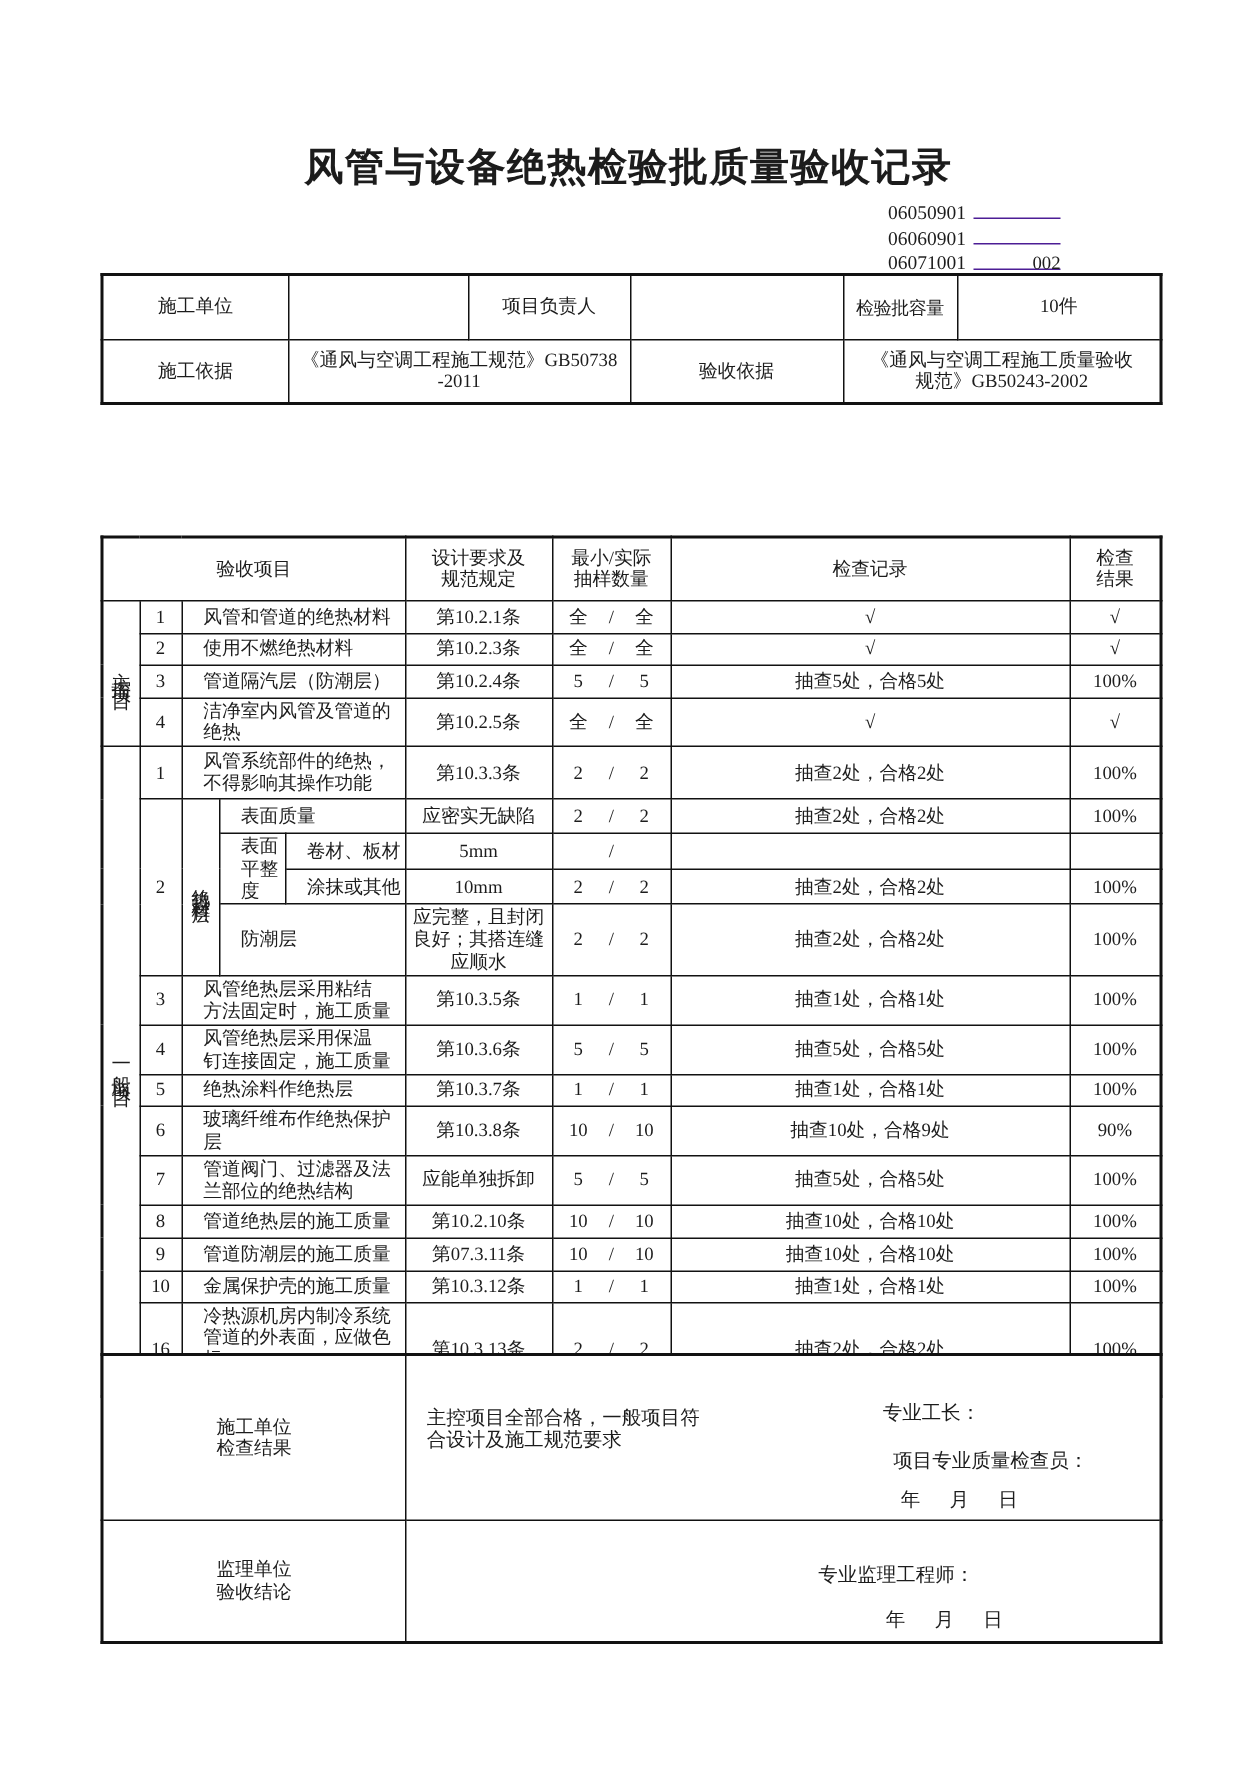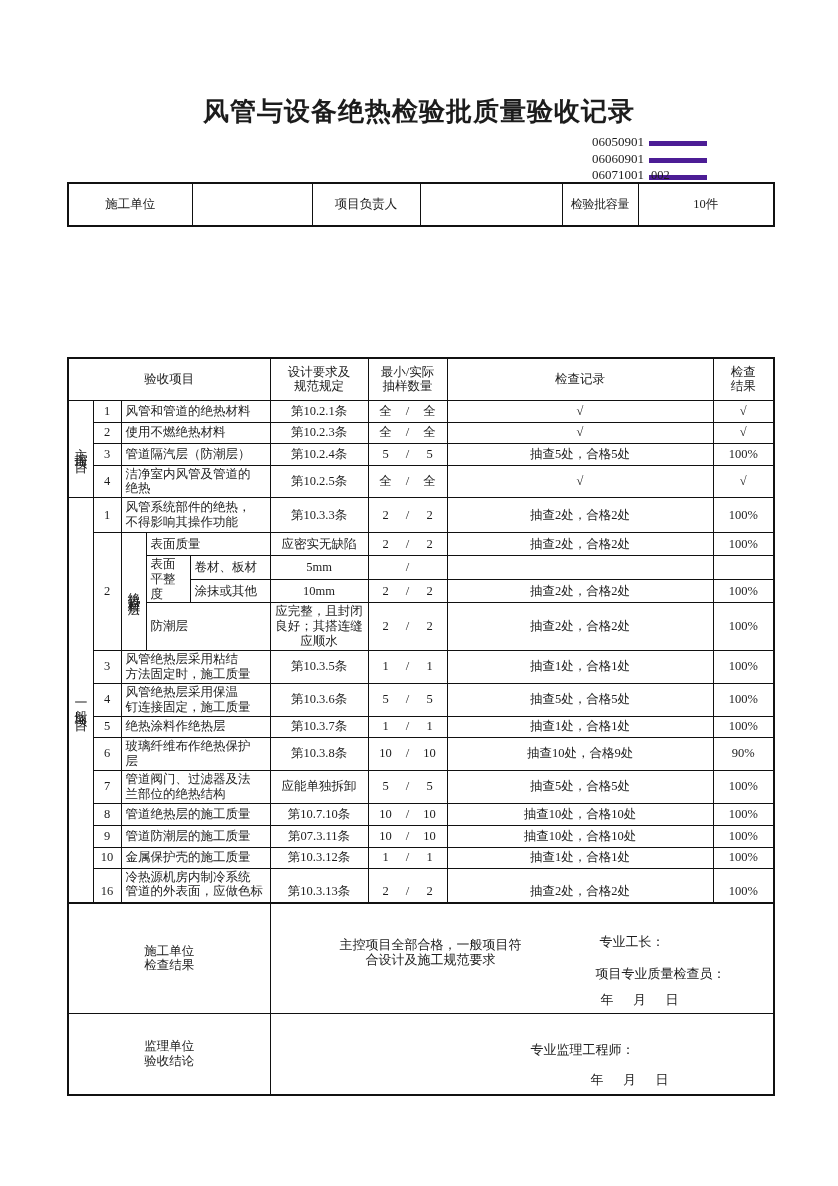--- a/index.html
+++ b/index.html
@@ -12,8 +12,8 @@
 
   .codes { position:absolute; top:133px; left:592px; font-size:13px; line-height:16px; }
   .code-line { white-space:nowrap; }
-  .fill-line { display:inline-block; width:58px; border-bottom:5px solid #4c1d95;
-    height:13px; margin-left:5px; vertical-align:baseline; font-size:12.5px; padding-left:2px; }
+  .fill-line { display:inline-block; width:58px; border-bottom:1px solid #4c1d95;
+    height:13px; margin-left:5px; vertical-align:baseline; font-size:12.5px; padding-left:2px;text-align:right; }
 
   table { border-collapse:collapse; table-layout:fixed; background:#fff; }
   .frame { border:2px solid #111; position:absolute; left:67px; width:706px; }

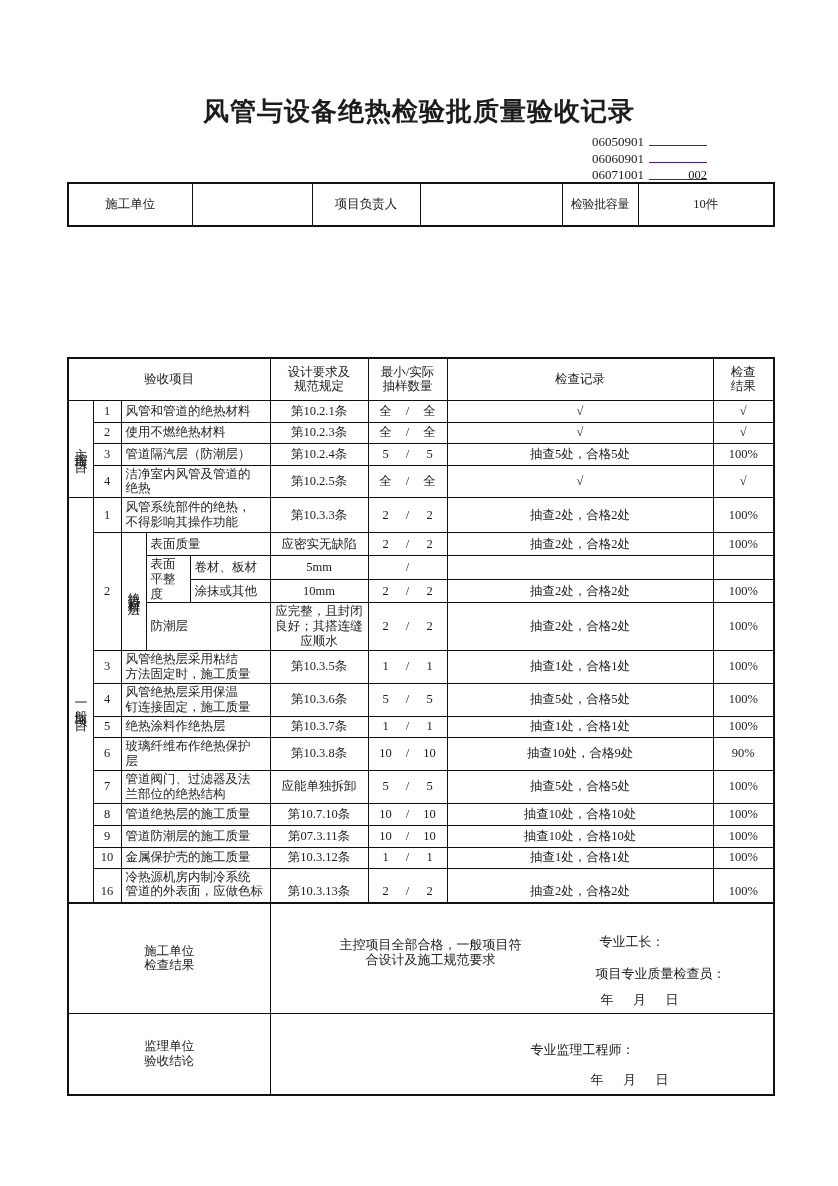--- a/index.html
+++ b/index.html
@@ -68,6 +68,14 @@
       <td></td>
       <td class="tight">检验批容量</td>
       <td>10件</td>
+    </tr>
+    <tr style="height:43px">
+      <td>施工依据</td>
+      <td colspan="2" class="pre">《通风与空调工程施工规范》GB50738
+-2011</td>
+      <td>验收依据</td>
+      <td colspan="2" class="pre">《通风与空调工程施工质量验收
+规范》GB50243-2002</td>
     </tr>
   </tbody>
     </table>

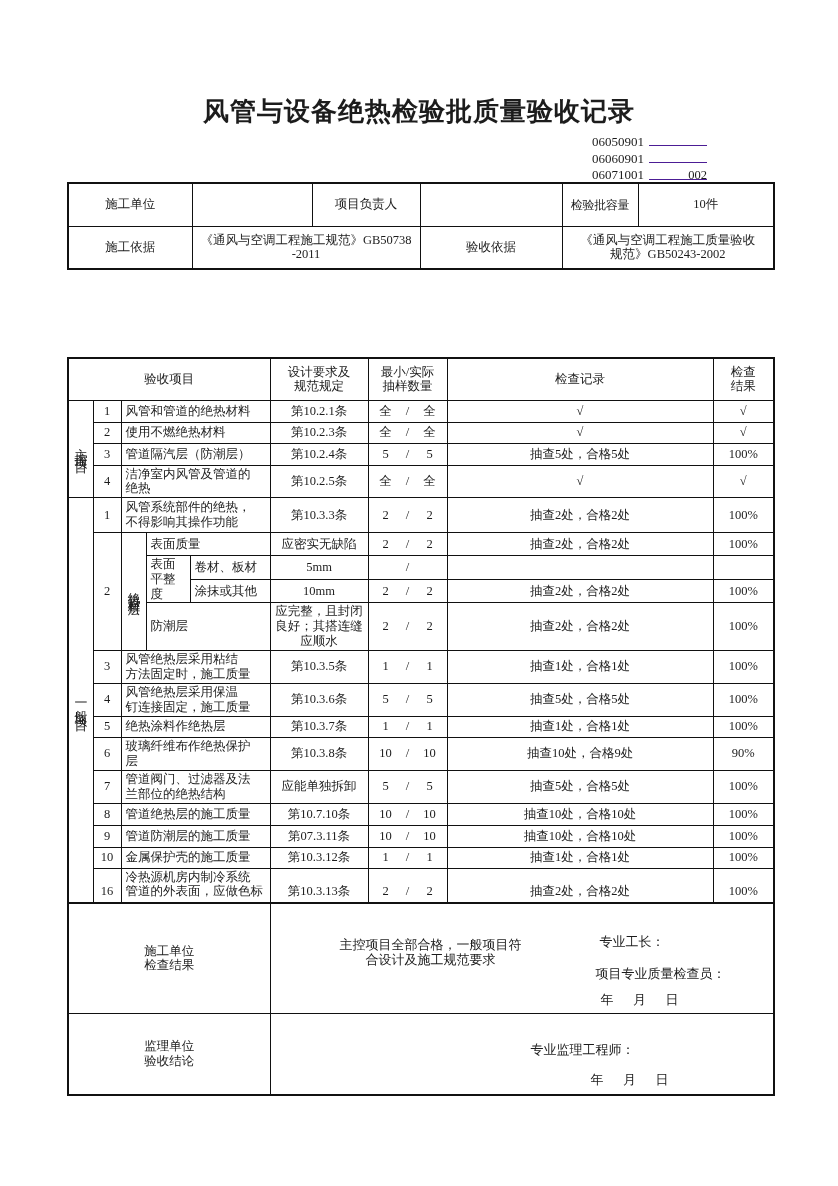--- a/index.html
+++ b/index.html
@@ -21,7 +21,7 @@
        vertical-align:middle; padding:1px 2px; overflow:hidden; }
 
   .pre { white-space:pre-line; }
-  .left { text-align:left; padding-left:4px; }
+  .left { text-align:left; padding-left:14px; }
   .tight { font-size:12px; letter-spacing:-0.3px; }
 
   .vert { writing-mode:vertical-lr; text-orientation:upright; display:inline-block;

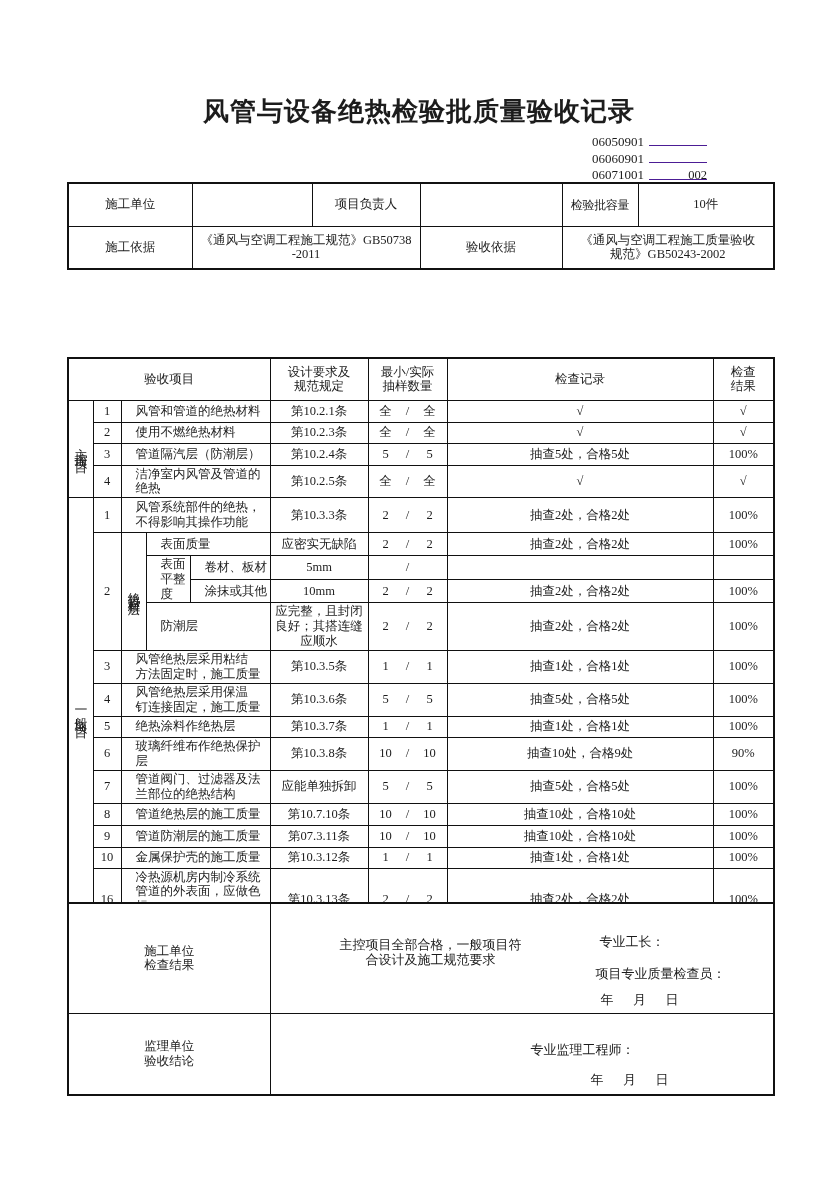--- a/index.html
+++ b/index.html
@@ -314,7 +314,7 @@
     <tr style="height:22px">
       <td>8</td>
       <td colspan="3" class="left">管道绝热层的施工质量</td>
-      <td>第10.7.10条</td>
+      <td>第10.2.10条</td>
       <td>
             <div class="samp">
               <span class="s-min">10</span>

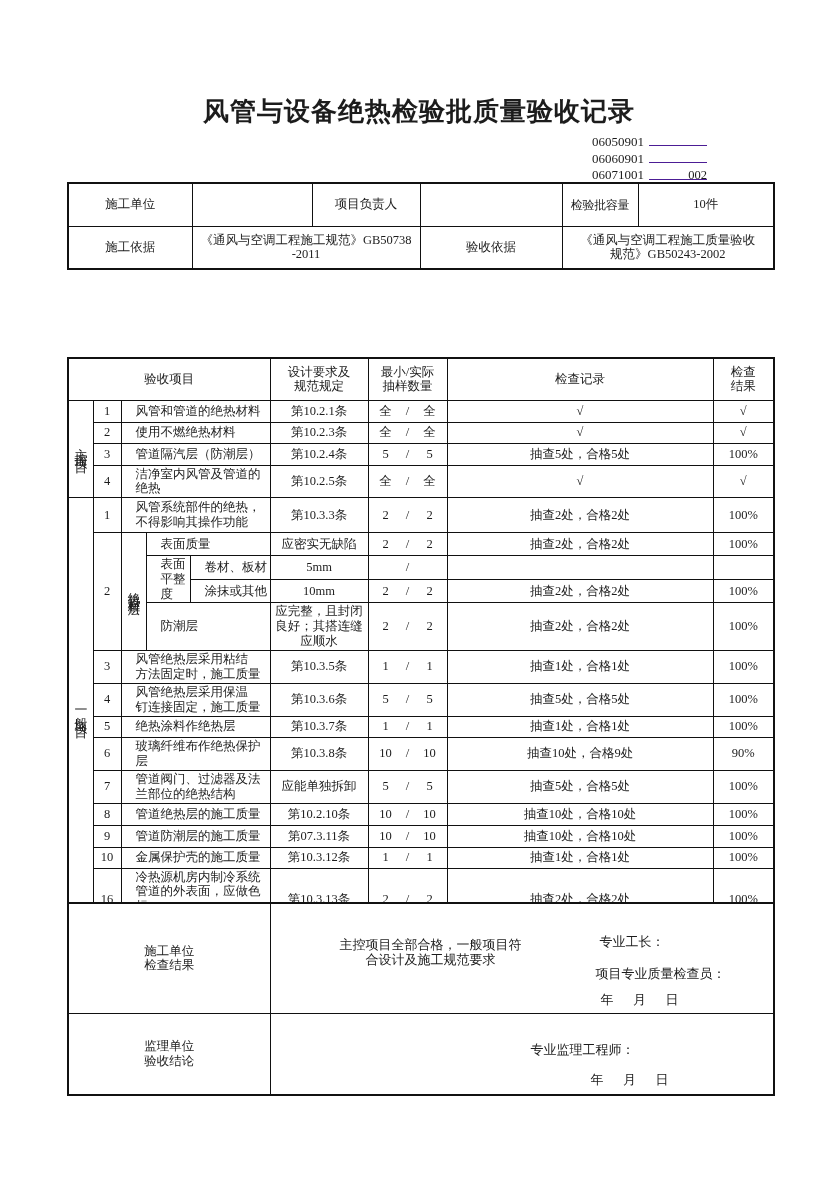--- a/index.html
+++ b/index.html
@@ -36,7 +36,7 @@
 
   .sig-cell { position:relative; padding:0; }
   .abs { position:absolute; white-space:pre; font-size:13px; }
-  .concl { position:absolute; white-space:pre-line; font-size:13px; text-align:center; }
+  .concl { position:absolute; white-space:pre-line; font-size:13px; text-align:left; }
 </style>
 </head>
 <body>

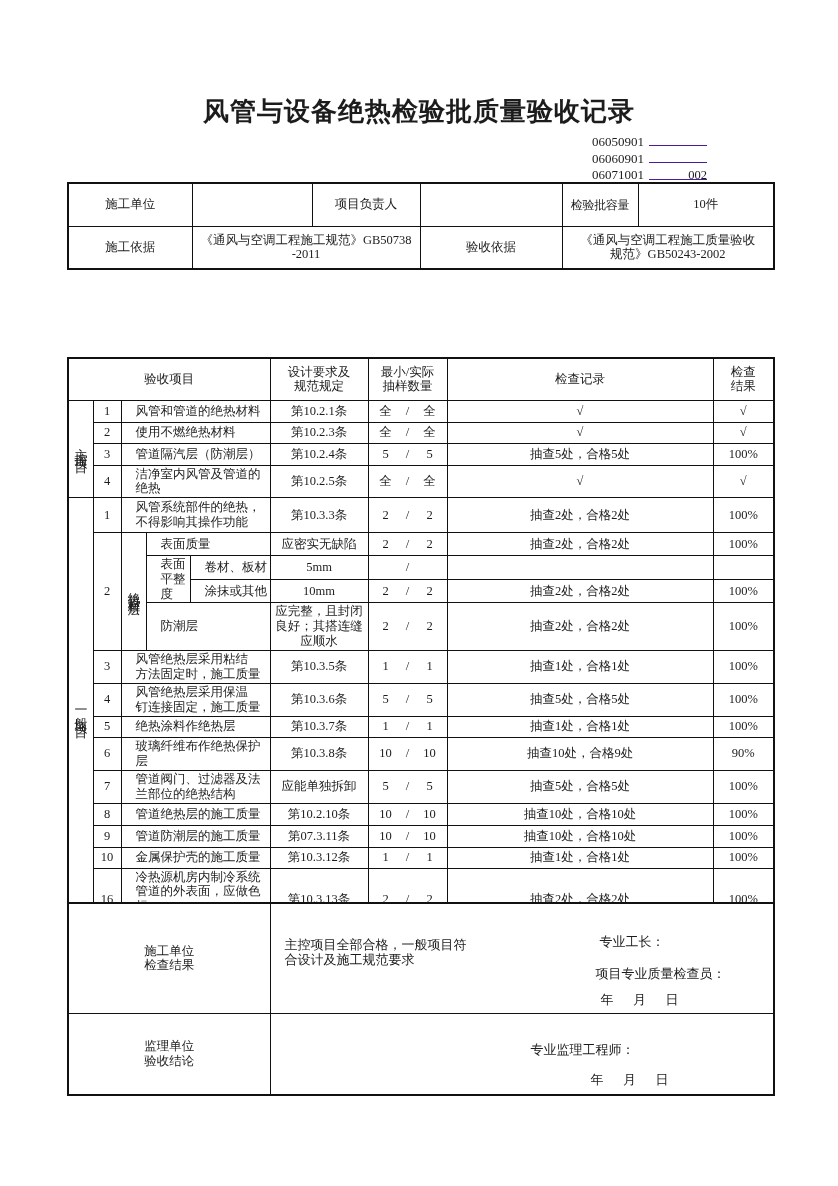--- a/index.html
+++ b/index.html
@@ -384,7 +384,7 @@
       <td class="sig-cell">
         <div class="concl" style="left:14px; top:33px; width:292px;">主控项目全部合格，一般项目符
 合设计及施工规范要求</div>
-        <span class="abs" style="left:329px; top:30px;">专业工长：</span>
+        <span class="abs" style="left:318px; top:30px;">专业工长：</span>
         <span class="abs" style="left:294px; top:62px;margin-left:31px;">项目专业质量检查员：</span>
         <span class="abs" style="left:330px; top:88px;">年      月      日</span>
       </td>

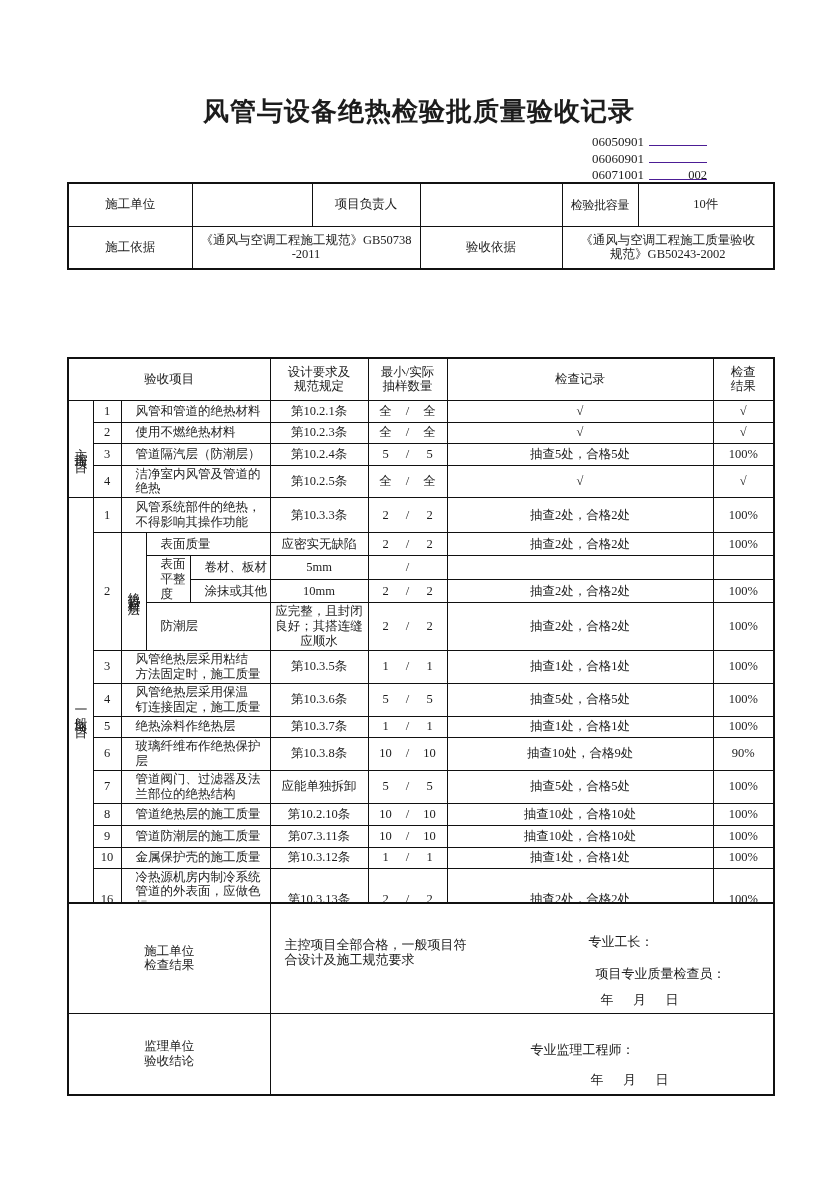--- a/index.html
+++ b/index.html
@@ -393,7 +393,7 @@
       <td class="pre">监理单位
 验收结论</td>
       <td class="sig-cell">
-        <span class="abs" style="left:260px; top:28px;">专业监理工程师：</span>
+        <span class="abs" style="left:275px; top:28px;">专业监理工程师：</span>
         <span class="abs" style="left:320px; top:58px;">年      月      日</span>
       </td>
     </tr>

